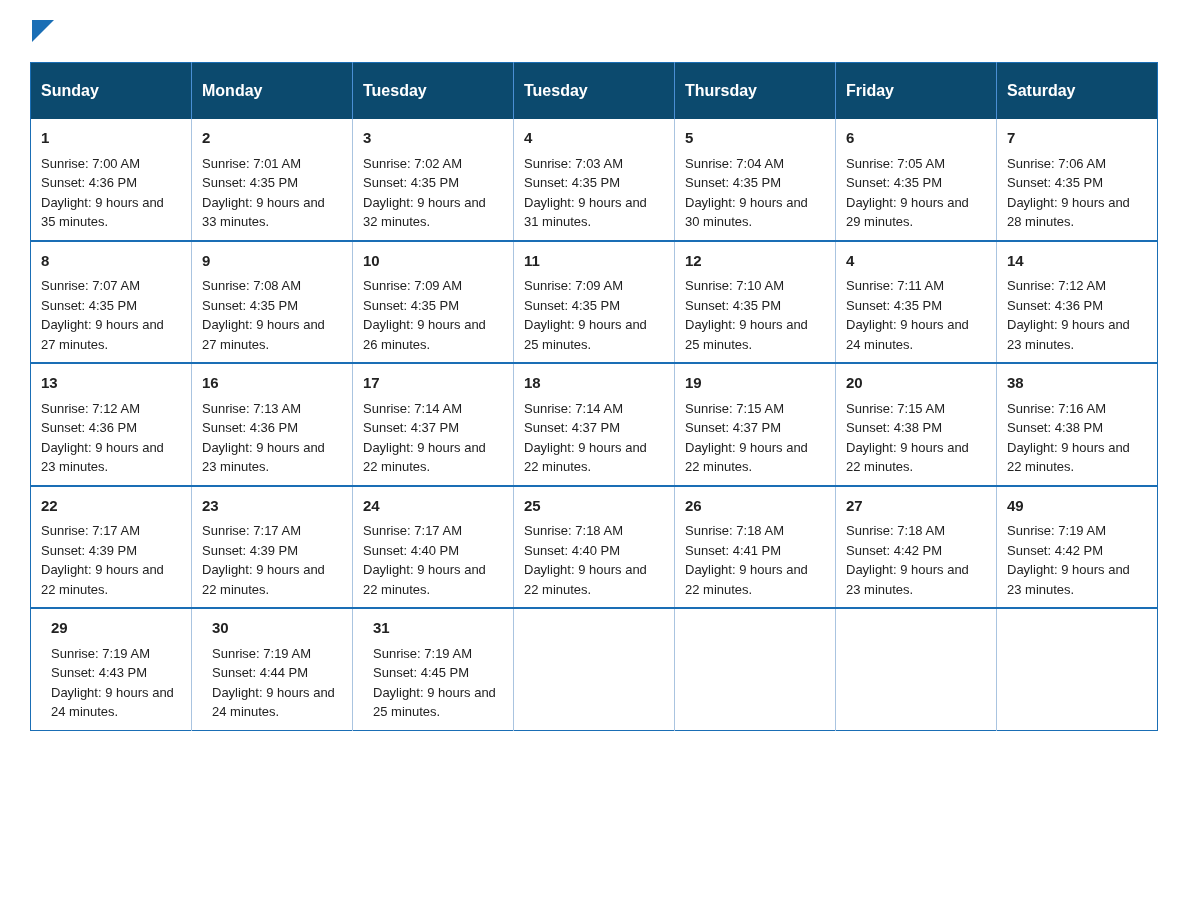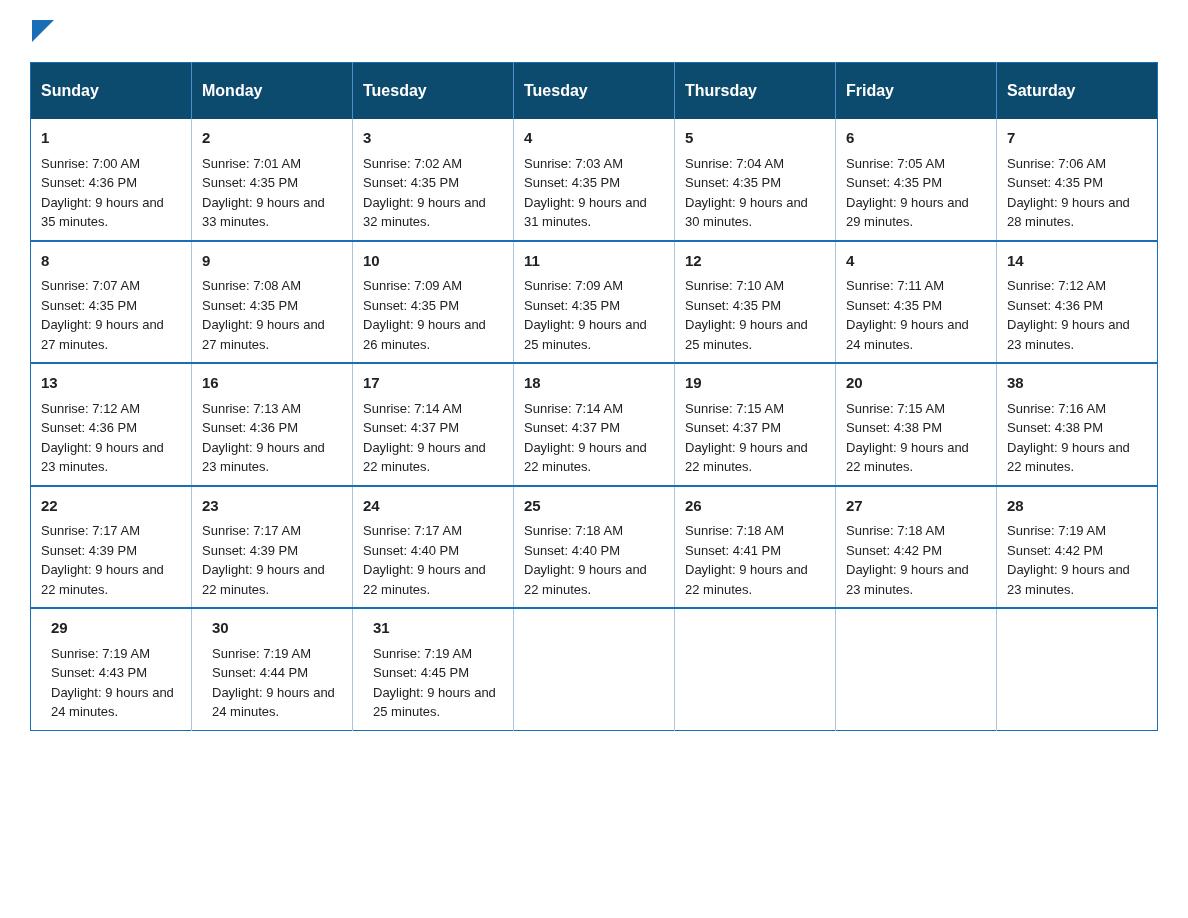--- a/index.html
+++ b/index.html
@@ -165,7 +165,7 @@
         <td><span class="day-number">25</span>Sunrise: 7:18 AM<br>Sunset: 4:40 PM<br>Daylight: 9 hours and 22 minutes.</td>
         <td><span class="day-number">26</span>Sunrise: 7:18 AM<br>Sunset: 4:41 PM<br>Daylight: 9 hours and 22 minutes.</td>
         <td><span class="day-number">27</span>Sunrise: 7:18 AM<br>Sunset: 4:42 PM<br>Daylight: 9 hours and 23 minutes.</td>
-        <td><span class="day-number">28</span>Sunrise: 7:19 AM<br>Sunset: 4:42 PM<br>Daylight: 9 hours and 23 minutes.</td>
+        <td><span class="day-number">49</span>Sunrise: 7:19 AM<br>Sunset: 4:42 PM<br>Daylight: 9 hours and 23 minutes.</td>
       </tr>
       <tr>
         <td><span class="day-number">29</span>Sunrise: 7:19 AM<br>Sunset: 4:43 PM<br>Daylight: 9 hours and 24 minutes.</td>

